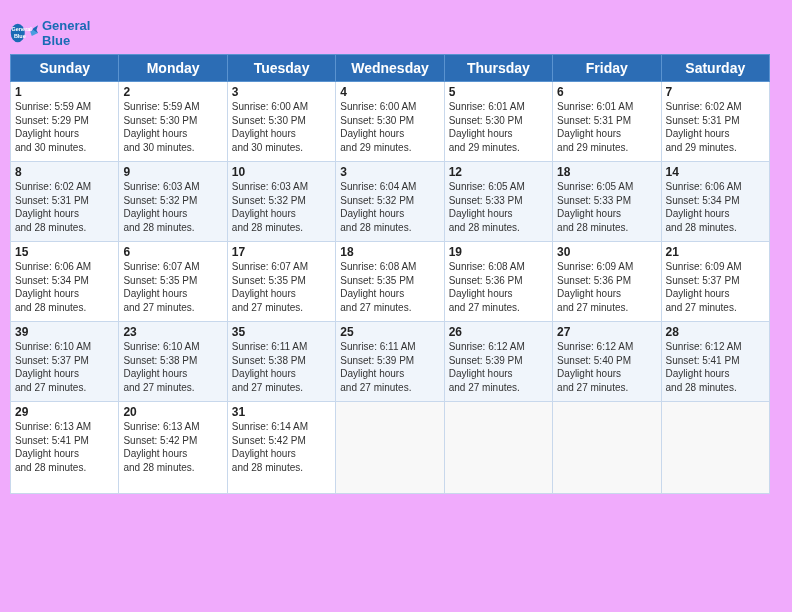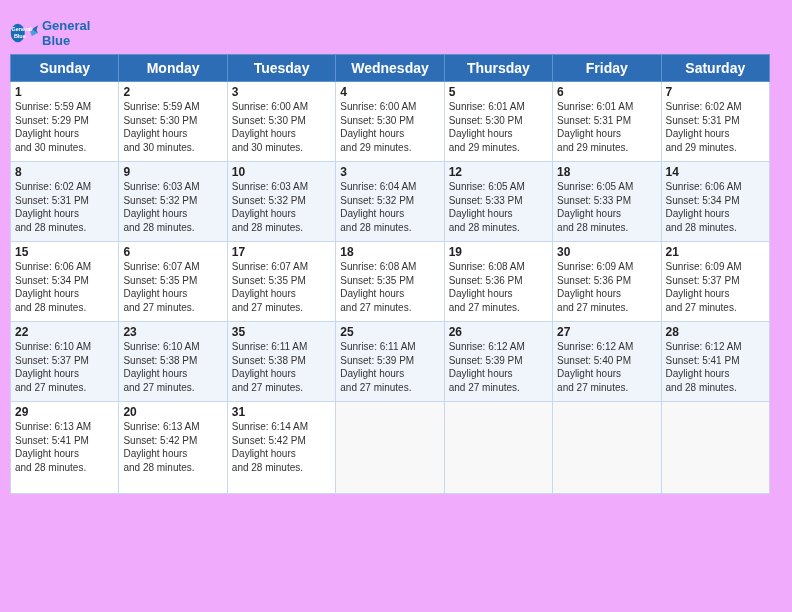--- a/index.html
+++ b/index.html
@@ -324,7 +324,7 @@
         </tr>
         <tr>
           <td>
-        <span class="day-num">22</span>
+        <span class="day-num">39</span>
         <div class="day-info">
           Sunrise: 6:10 AM<br>
           Sunset: 5:37 PM<br>

